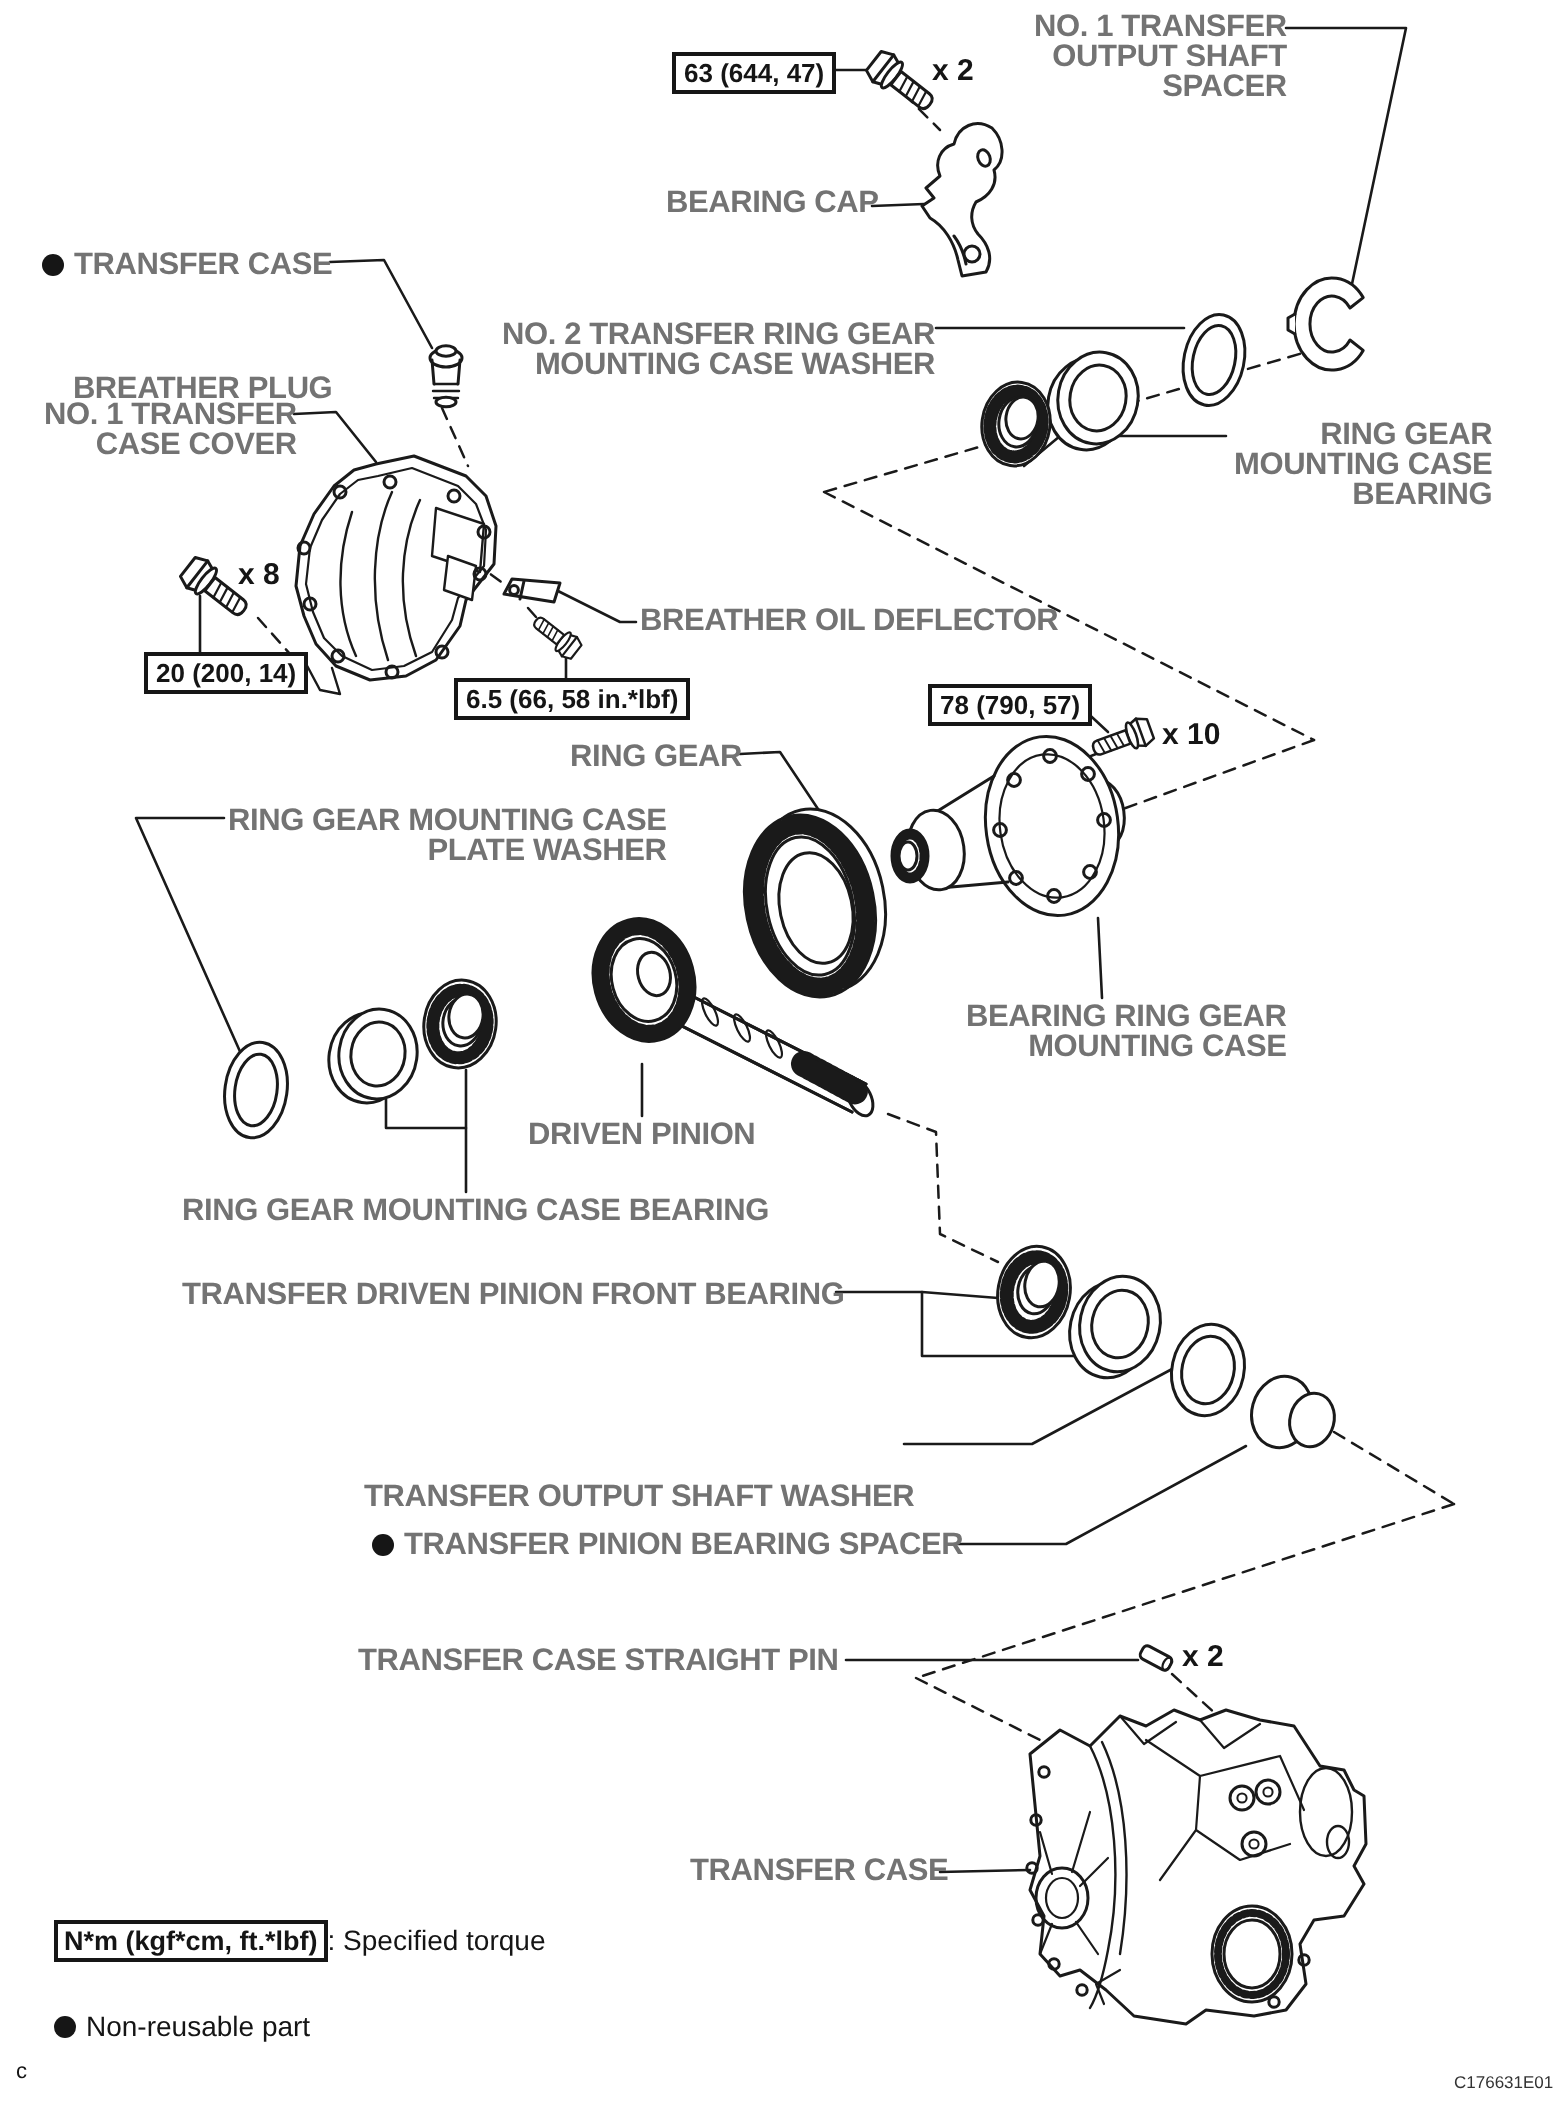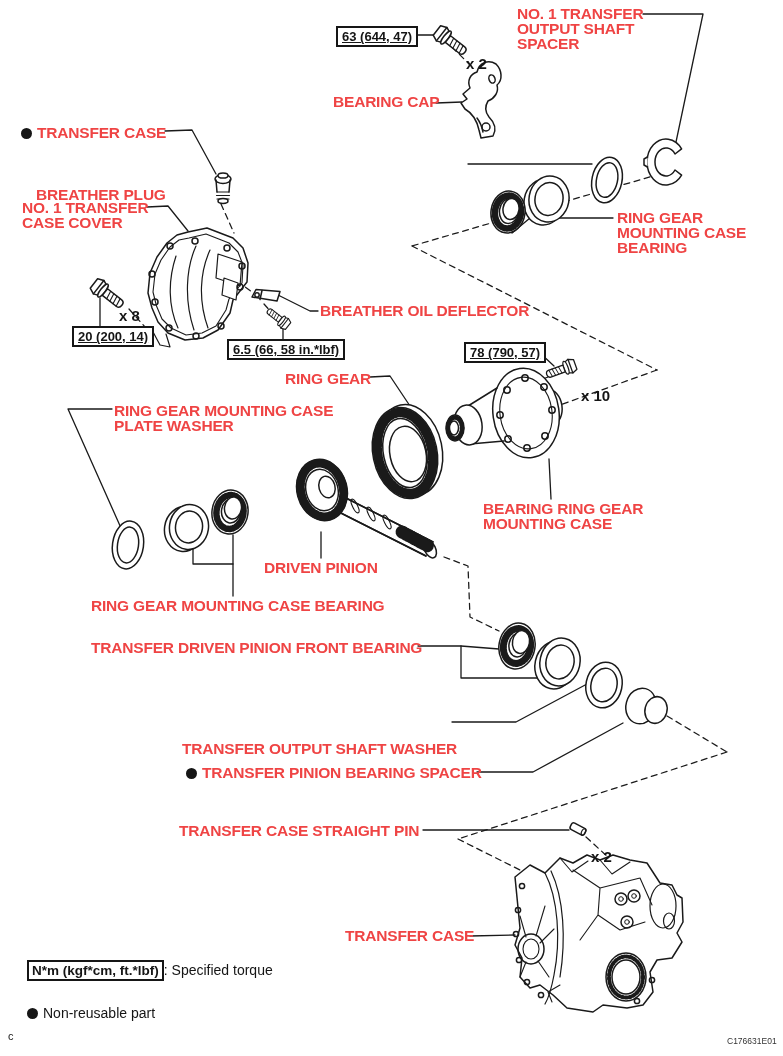--- a/index.html
+++ b/index.html
@@ -7,7 +7,7 @@
         font-family:"Liberation Sans",sans-serif;color:#151515;}
   .art{position:absolute;left:0;top:0;}
   .lbl{position:absolute;font:700 15.5px/15px "Liberation Sans",sans-serif;
-       letter-spacing:-0.2px;white-space:nowrap;color:#ef4444;}
+       letter-spacing:-0.2px;white-space:nowrap;color:#737373;text-align:right;}
   .ln{display:block;}
   .indent{padding-left:15px;margin-top:47px;}
   .qty{position:absolute;font:700 15px/15px "Liberation Sans",sans-serif;white-space:nowrap;margin-top:28px;}

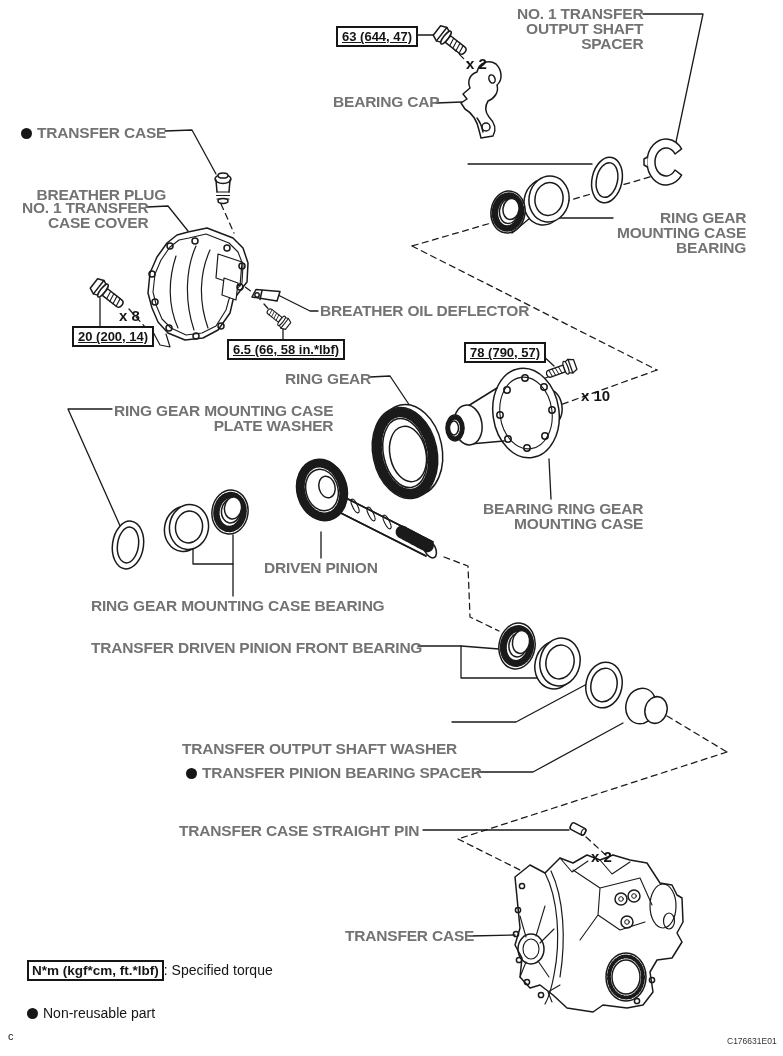--- a/index.html
+++ b/index.html
@@ -12,7 +12,7 @@
   .indent{padding-left:15px;margin-top:47px;}
   .qty{position:absolute;font:700 15px/15px "Liberation Sans",sans-serif;white-space:nowrap;margin-top:28px;}
   .tbox{position:absolute;border:2px solid #161616;background:#fff;padding:1px 4px;
-        font:700 13px/15px "Liberation Sans",sans-serif;white-space:nowrap;z-index:3;text-decoration:underline;}
+        font:700 13px/15px "Liberation Sans",sans-serif;white-space:nowrap;z-index:3;}
   .bullet{display:inline-block;width:11px;height:11px;border-radius:50%;
           background:#161616;margin-right:5px;vertical-align:-1px;}
   .legend-row{position:absolute;white-space:nowrap;font:400 14px/20px "Liberation Sans",sans-serif;}

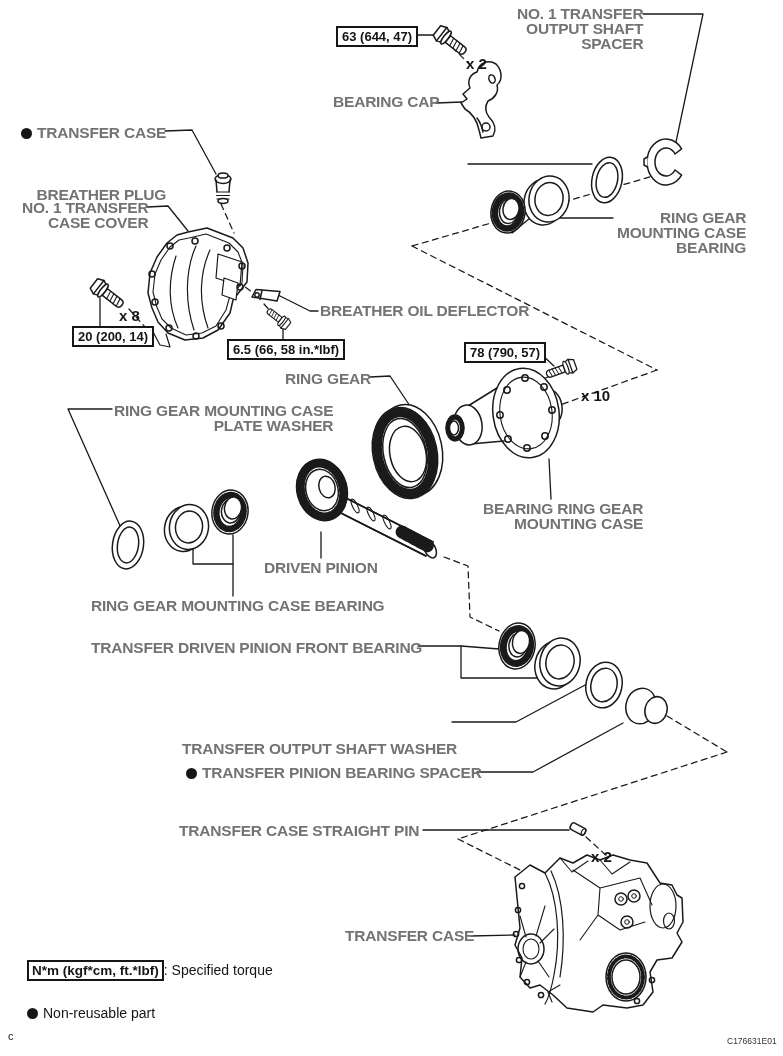--- a/index.html
+++ b/index.html
@@ -10,7 +10,7 @@
        letter-spacing:-0.2px;white-space:nowrap;color:#737373;text-align:right;}
   .ln{display:block;}
   .indent{padding-left:15px;margin-top:47px;}
-  .qty{position:absolute;font:700 15px/15px "Liberation Sans",sans-serif;white-space:nowrap;margin-top:28px;}
+  .qty{position:absolute;font:700 15px/15px "Liberation Sans",sans-serif;white-space:nowrap;}
   .tbox{position:absolute;border:2px solid #161616;background:#fff;padding:1px 4px;
         font:700 13px/15px "Liberation Sans",sans-serif;white-space:nowrap;z-index:3;}
   .bullet{display:inline-block;width:11px;height:11px;border-radius:50%;

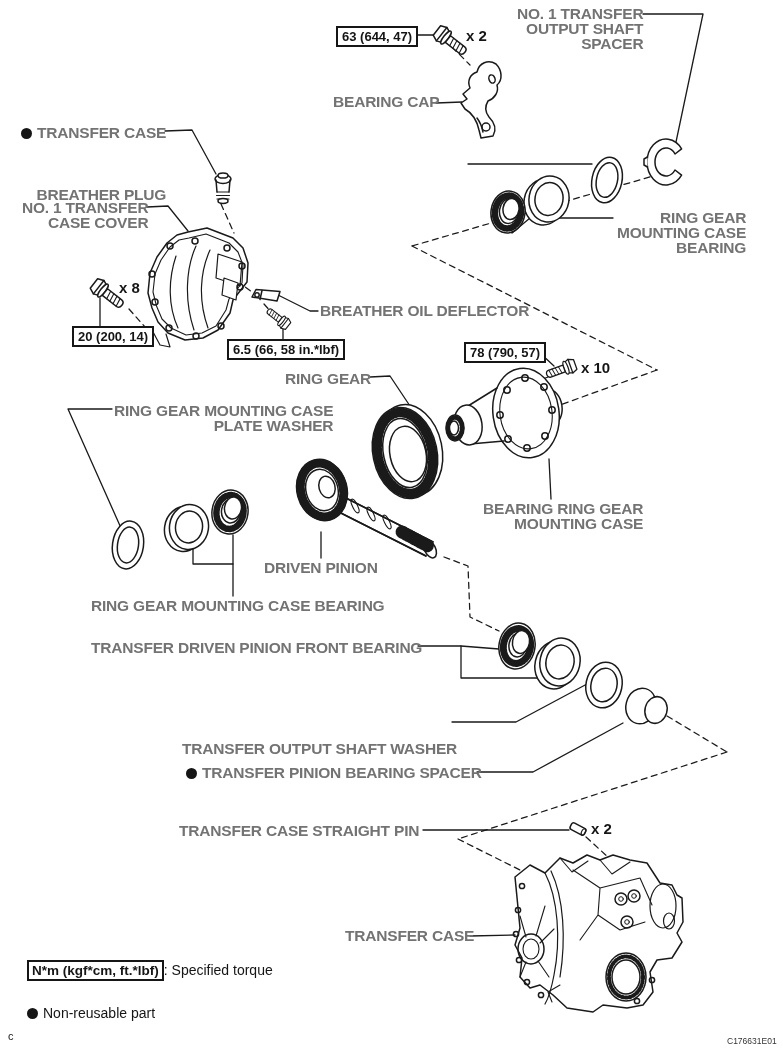--- a/index.html
+++ b/index.html
@@ -301,6 +301,10 @@
   <span class="ln indent">BREATHER PLUG</span>
 </div>
 
+<div class="lbl" style="left:251px;top:160px">
+  <span class="ln">NO. 2 TRANSFER RING GEAR</span>
+  <span class="ln">MOUNTING CASE WASHER</span>
+</div>
 
 <div class="lbl" style="left:22px;top:200px">
   <span class="ln">NO. 1 TRANSFER</span>

